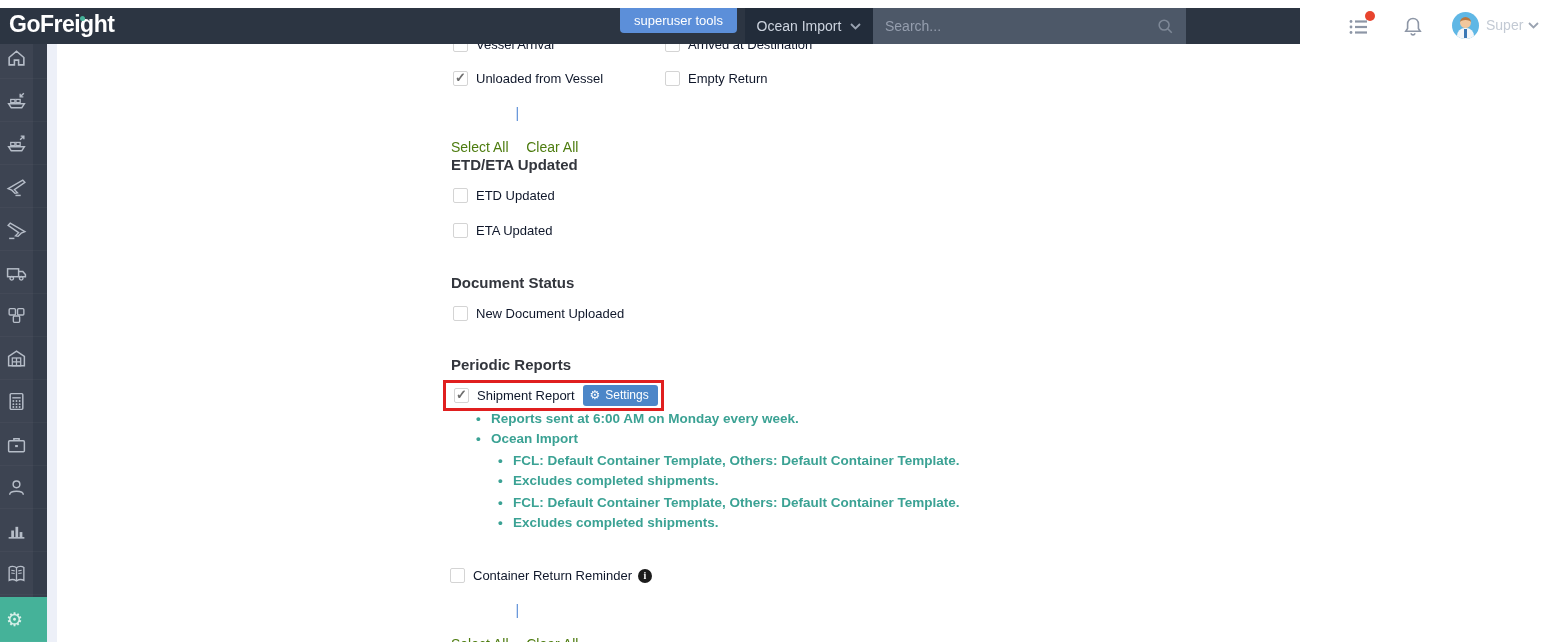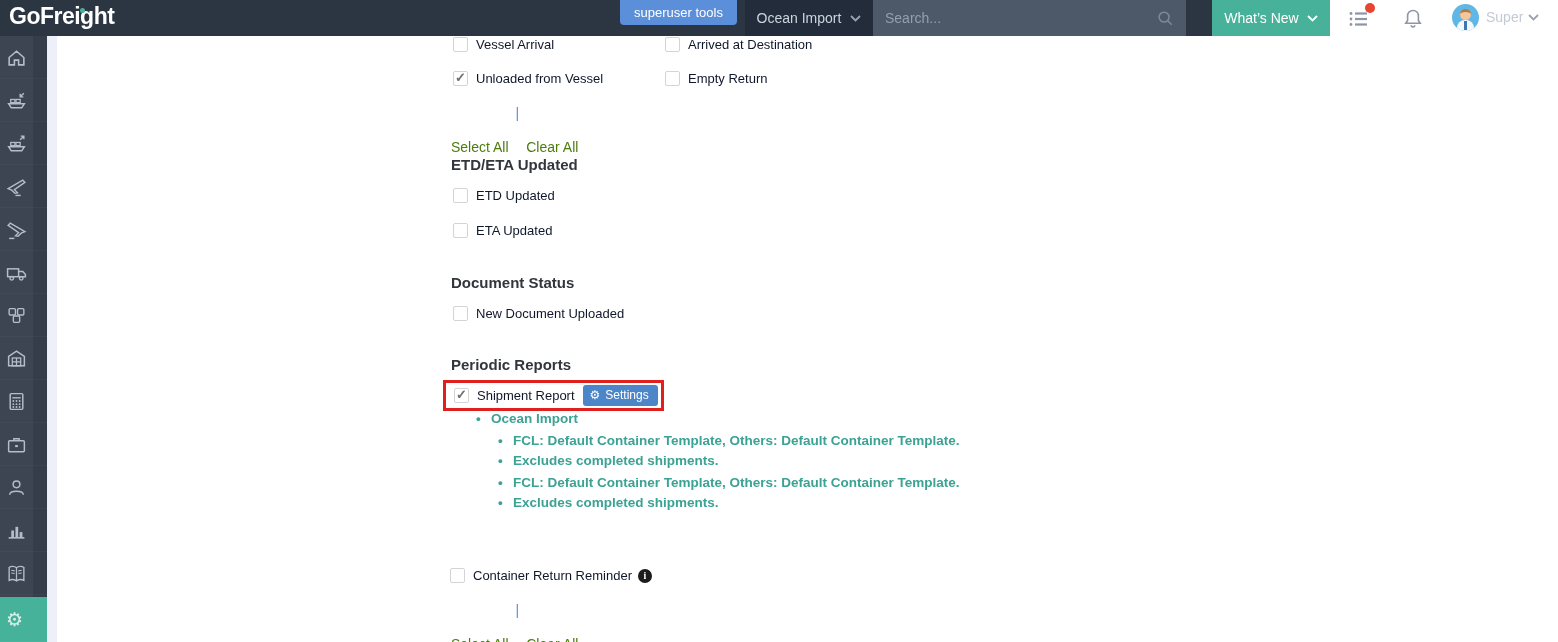--- a/index.html
+++ b/index.html
@@ -8,7 +8,7 @@
   .page { position:relative; width:1558px; height:642px; background:#fff; }
 
   
-  .header { position:absolute; left:0; top:0; width:1300px; height:36px;
+  .header { position:absolute; left:0; top:8px; width:1300px; height:36px;
             background:#2c3542; z-index:20;padding-left:48px; }
   .logo { position:absolute; left:9px; top:3px; color:#fff; font-size:23px;
           font-weight:700; letter-spacing:-0.5px; }

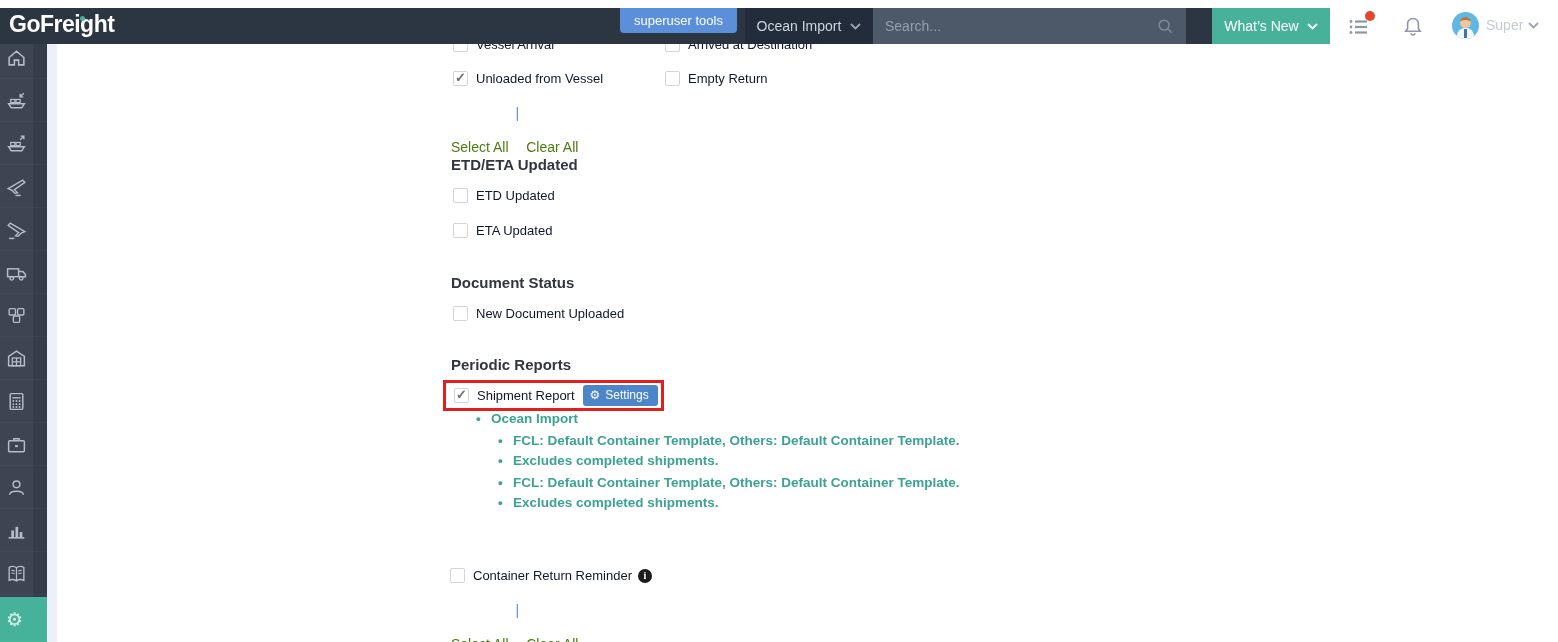--- a/index.html
+++ b/index.html
@@ -118,12 +118,6 @@
         </svg>
     </div>
 
-    <div class="whats-new">
-      <span>What’s New</span>
-      <svg class="chev" width="11" height="7" viewBox="0 0 11 7">
-          <polyline points="1,1 5.5,5.5 10,1" fill="none" stroke="#ffffff" stroke-width="1.8"></polyline>
-        </svg>
-    </div>
 
     <svg class="hicon list-icon" viewBox="0 0 22 22">
       <circle cx="3" cy="5.5" r="1.4" fill="#8d96a6"></circle>

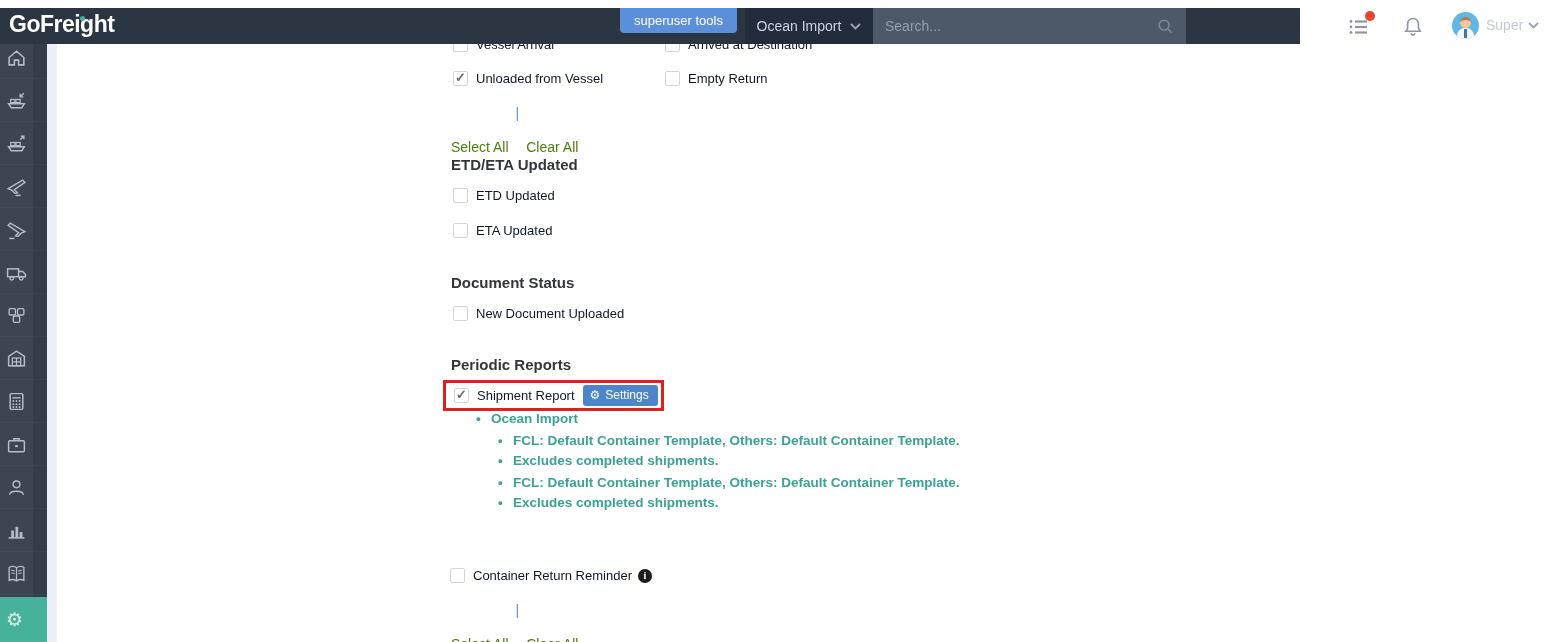--- a/index.html
+++ b/index.html
@@ -305,6 +305,7 @@
   </div>
 
   <ul class="report-notes">
+    <li class="lv1">Reports sent at 6:00 AM on Monday every week.</li>
     <li class="lv1">Ocean Import</li>
     <li class="lv2 gap">FCL: Default Container Template, Others: Default Container Template.</li>
     <li class="lv2">Excludes completed shipments.</li>

